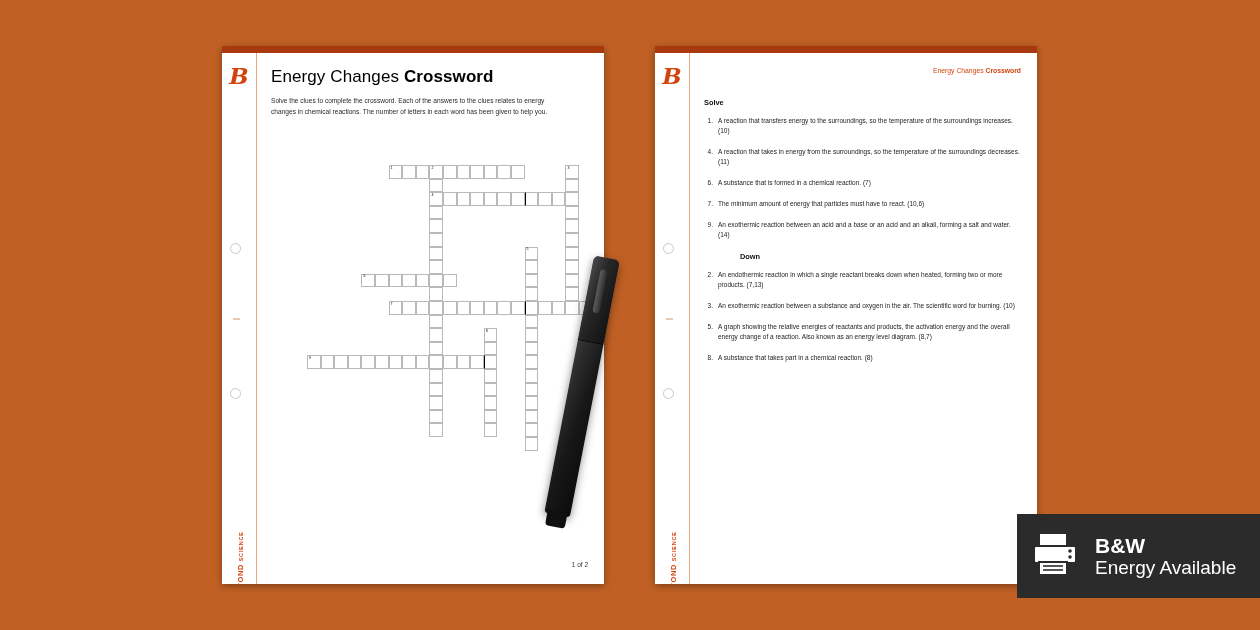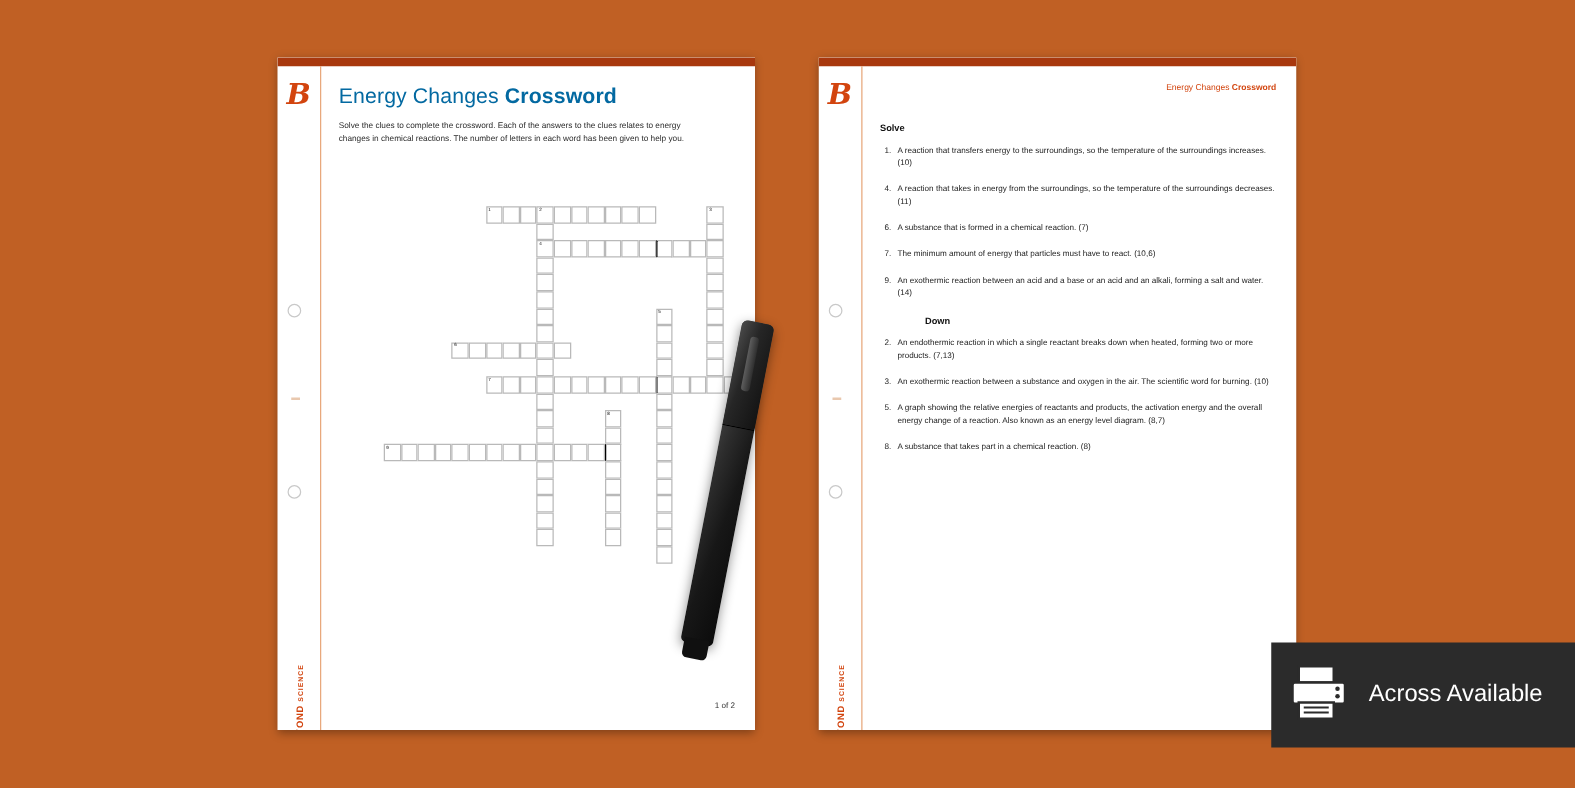--- a/index.html
+++ b/index.html
@@ -91,7 +91,7 @@
   #page-one { left: 222px; top: 46px; width: 382px; height: 538px; }
   .doc-title {
     font-size: 17px;
-    color: #0369a1;
+    color: #000000;
     font-weight: normal;
     letter-spacing: .1px;
     margin-bottom: 9px;

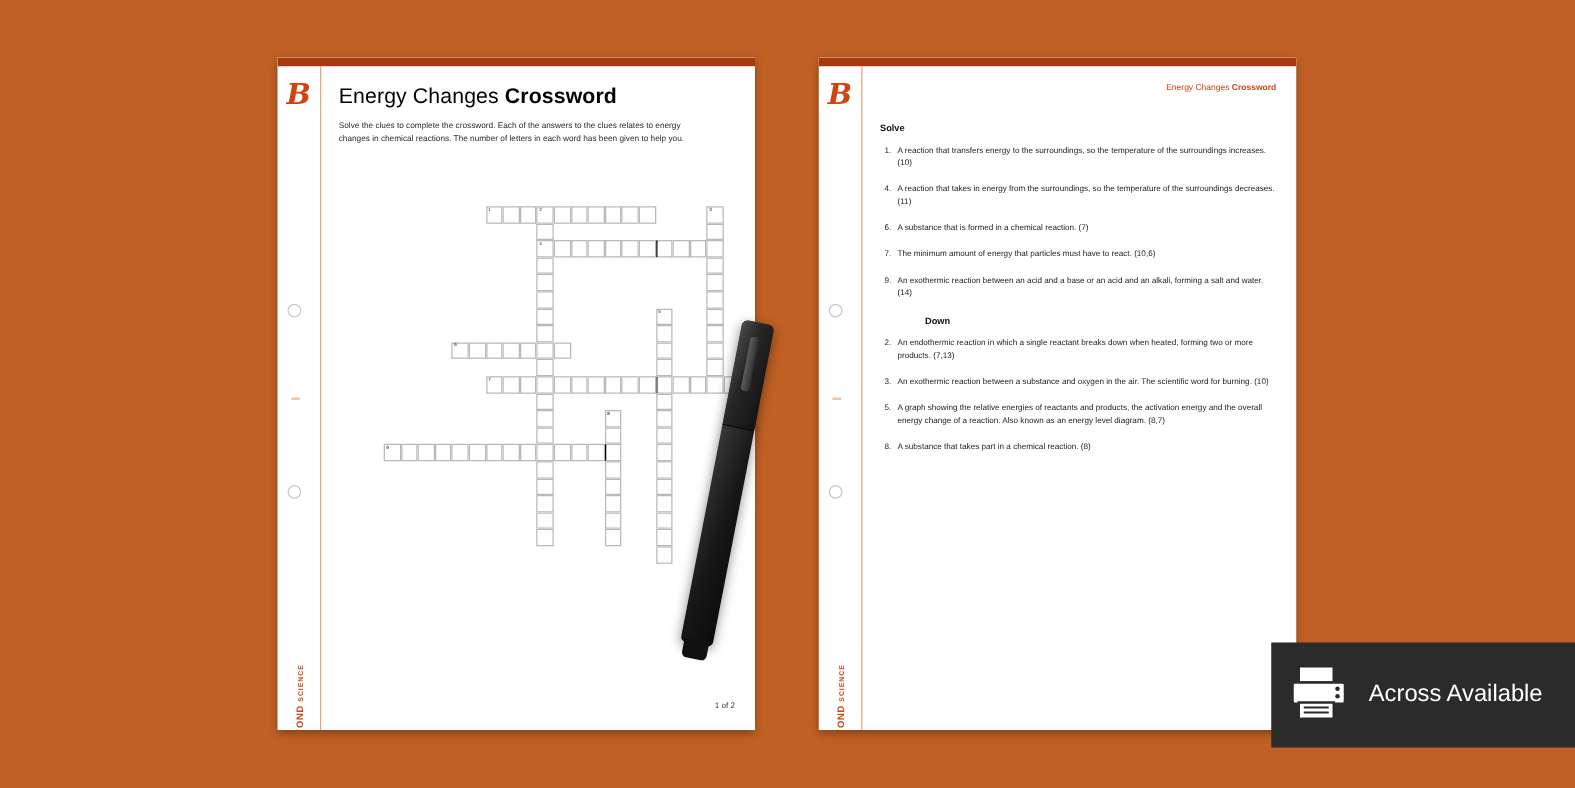--- a/index.html
+++ b/index.html
@@ -449,6 +449,7 @@
       </svg>
     </div>
     <div class="badge-text">
+      <div class="badge-line1">B&amp;W</div>
       <div class="badge-line2">Across Available</div>
     </div>
   </div>

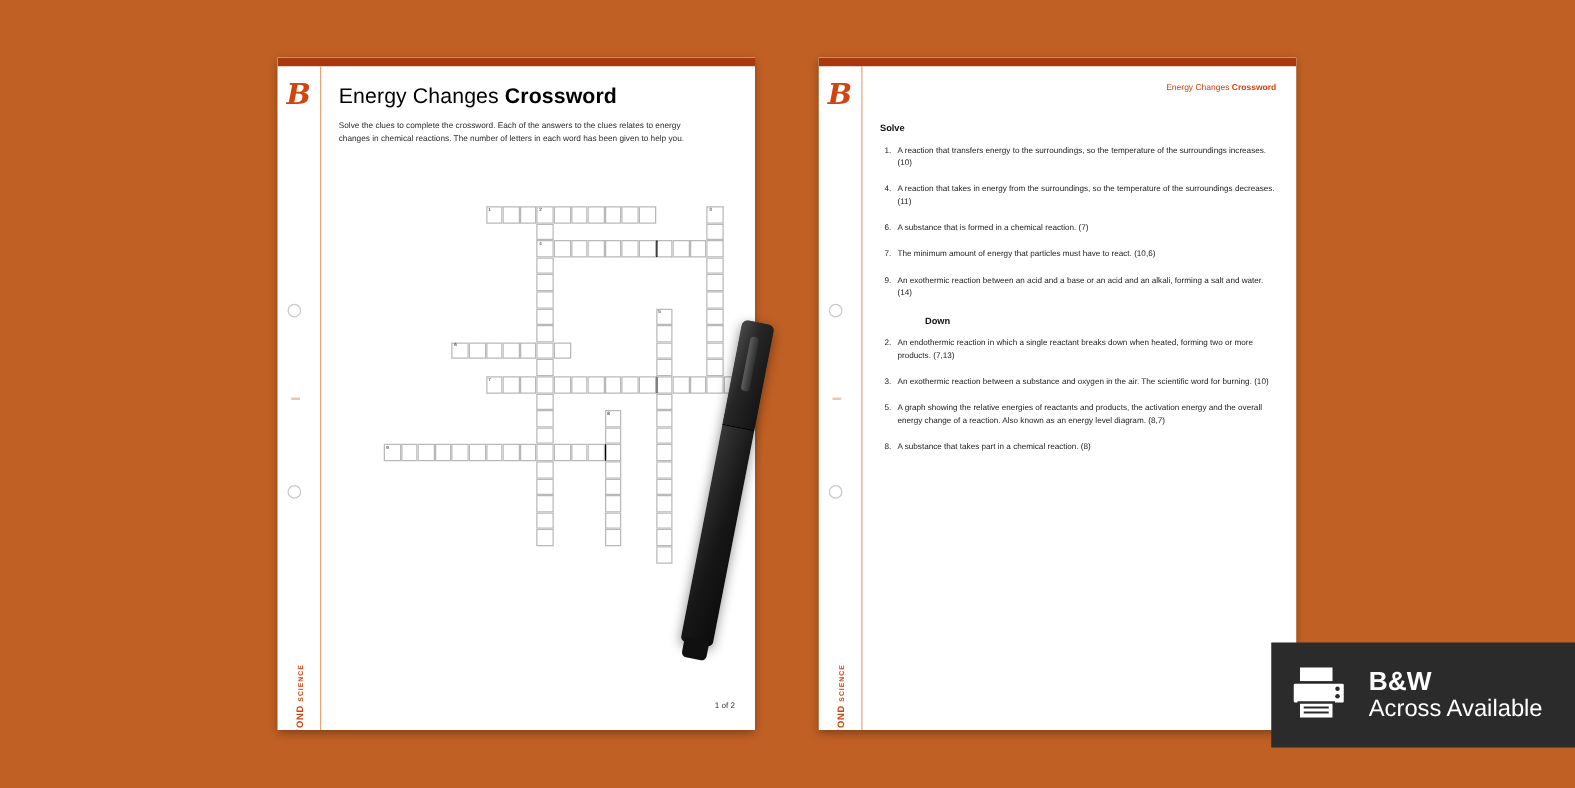--- a/index.html
+++ b/index.html
@@ -450,7 +450,7 @@
     </div>
     <div class="badge-text">
       <div class="badge-line1">B&amp;W</div>
-      <div class="badge-line2">Across Available</div>
+      <div class="badge-line2">Energy Available</div>
     </div>
   </div>
 

